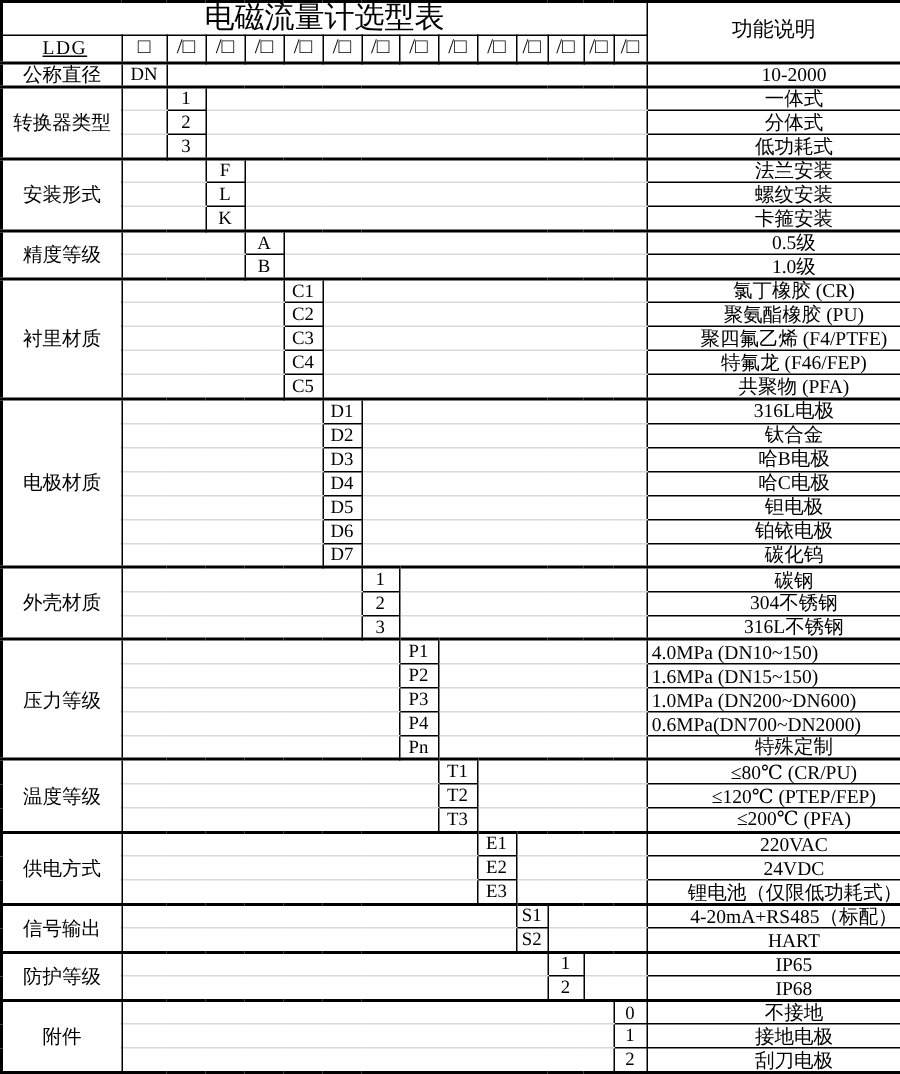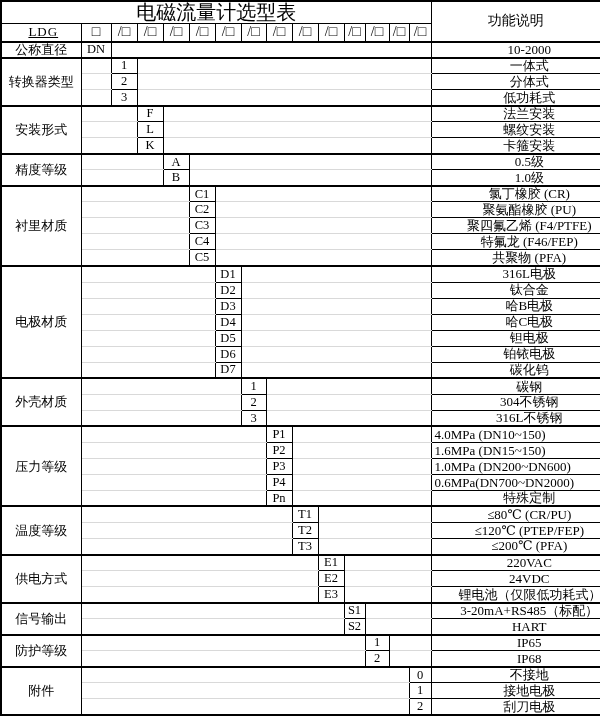--- a/index.html
+++ b/index.html
@@ -311,7 +311,7 @@
         <td class="blank" colspan="10"></td>
         <td class="code">S1</td>
         <td class="blank" colspan="3"></td>
-        <td class="desc">3-20mA+RS485（标配）</td>
+        <td class="desc">4-20mA+RS485（标配）</td>
       </tr>
       <tr class="opt">
         <td class="blank" colspan="10"></td>

